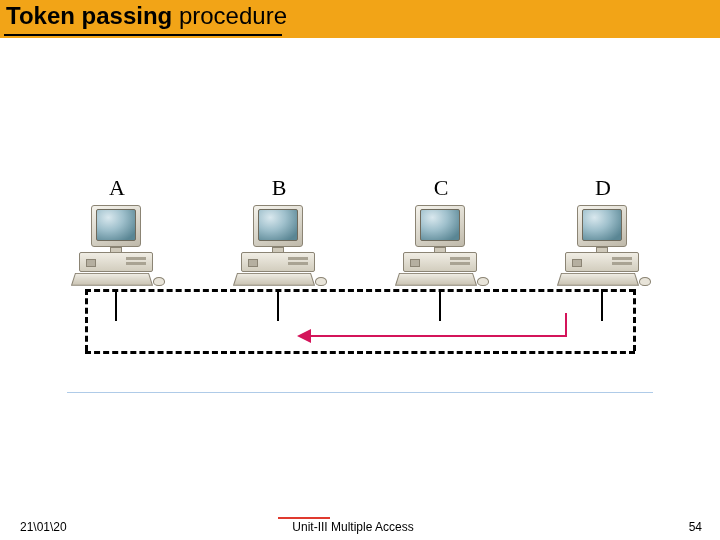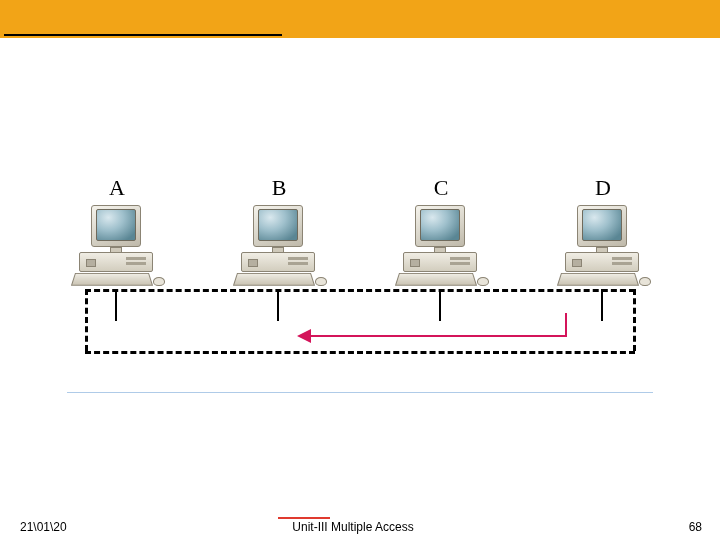--- a/index.html
+++ b/index.html
@@ -285,6 +285,9 @@
 <div class="slide">
 
   <div class="title-bar">
+    <div class="title-text">
+      <span class="bold">Token passing</span><span class="regular"> procedure</span>
+    </div>
     <div class="title-underline"></div>
   </div>
 

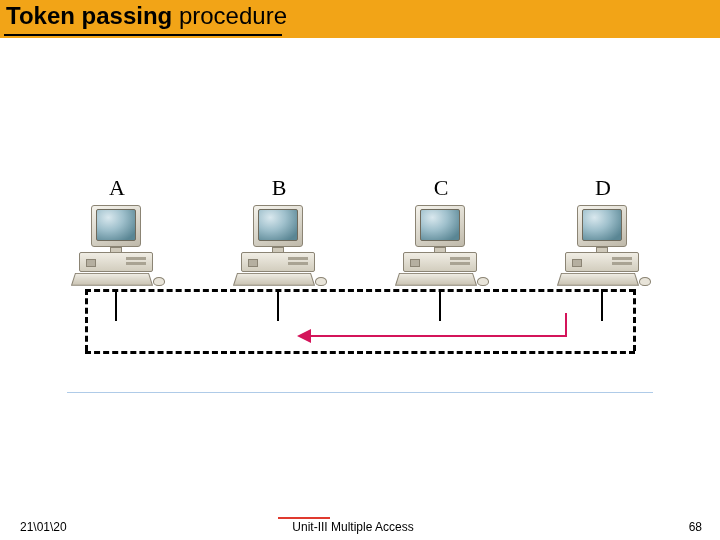--- a/index.html
+++ b/index.html
@@ -361,7 +361,7 @@
     <div class="footer-date">21\01\20</div>
     <div class="footer-red-bar"></div>
     <div class="footer-center">Unit-III Multiple Access</div>
-    <div class="footer-page">68</div>
+    <div class="footer-page">54</div>
   </div>
 
 </div>

